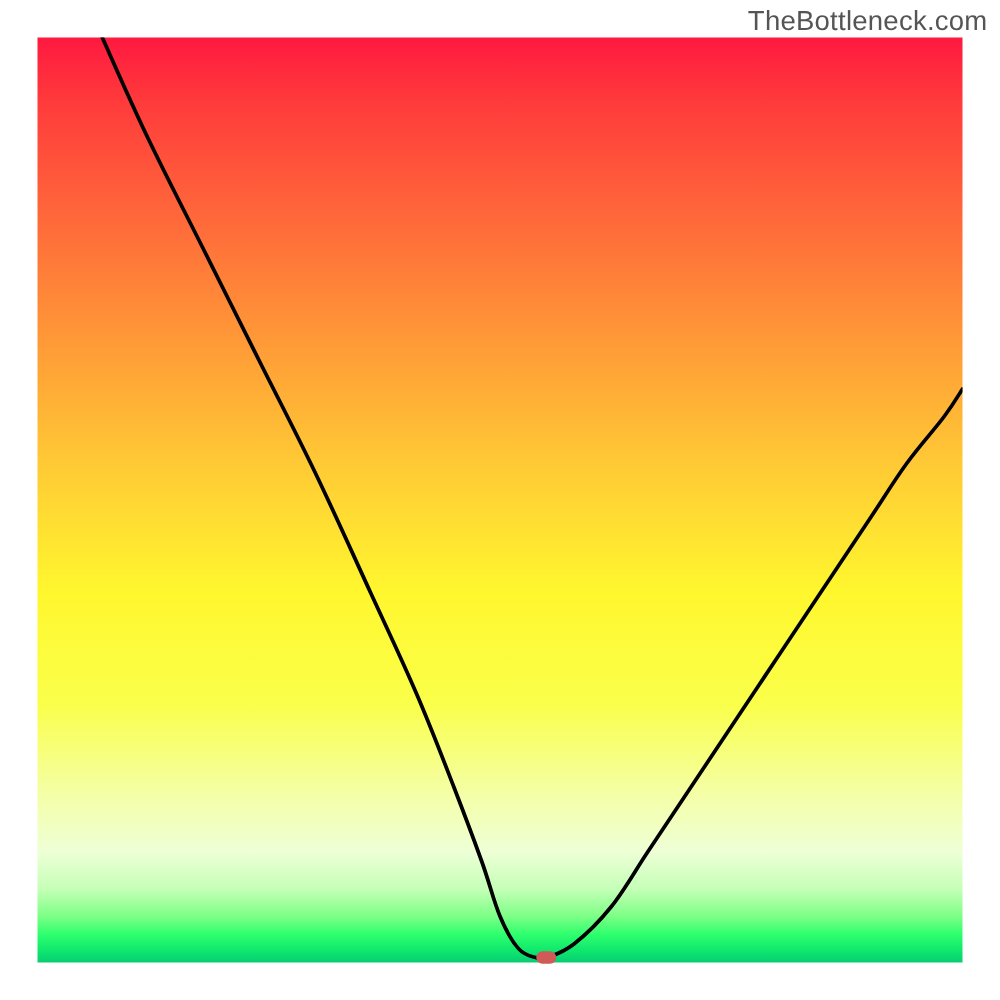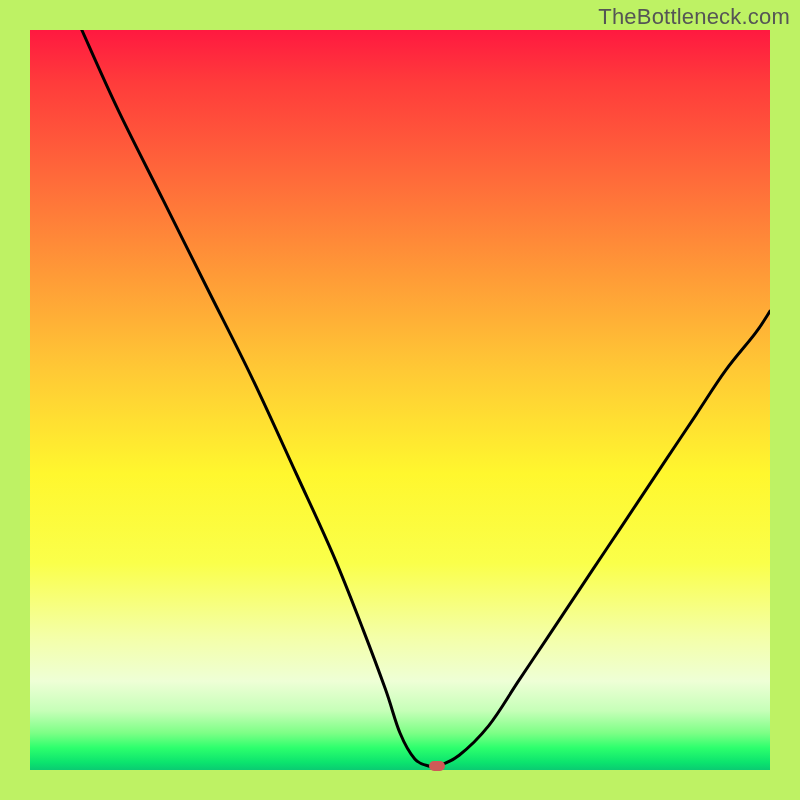--- a/index.html
+++ b/index.html
@@ -15,7 +15,7 @@
     position: relative;
     width: 800px;
     height: 800px;
-    background: #bef264;
+    background: #ffffff;
   }
   .watermark {
     position: absolute;

